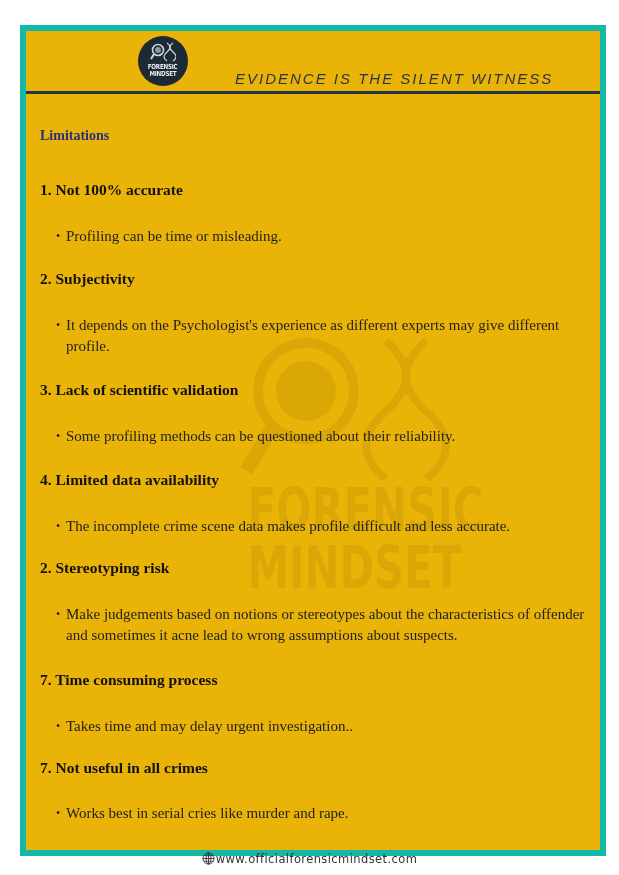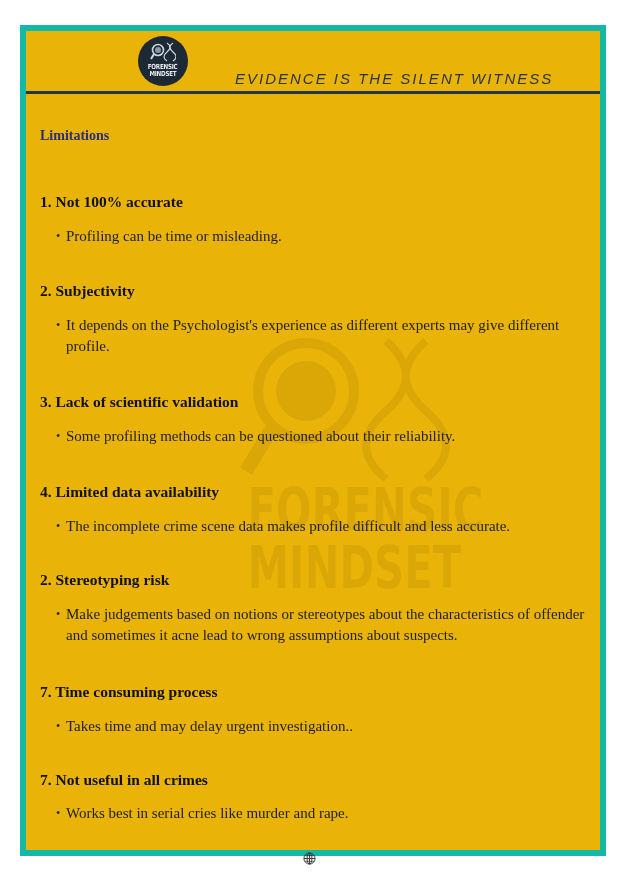--- a/index.html
+++ b/index.html
@@ -55,7 +55,7 @@
     color: #2a2e7d; font-size: 14px;
   }
   .item-head {
-    position: absolute; left: 0; font-weight: bold; font-size: 15.5px; color: #111; margin-top: 12px;
+    position: absolute; left: 0; font-weight: bold; font-size: 15.5px; color: #111;
   }
   .item-body {
     position: absolute; left: 16px; width: 530px; font-size: 15px; line-height: 21px; color: #222;

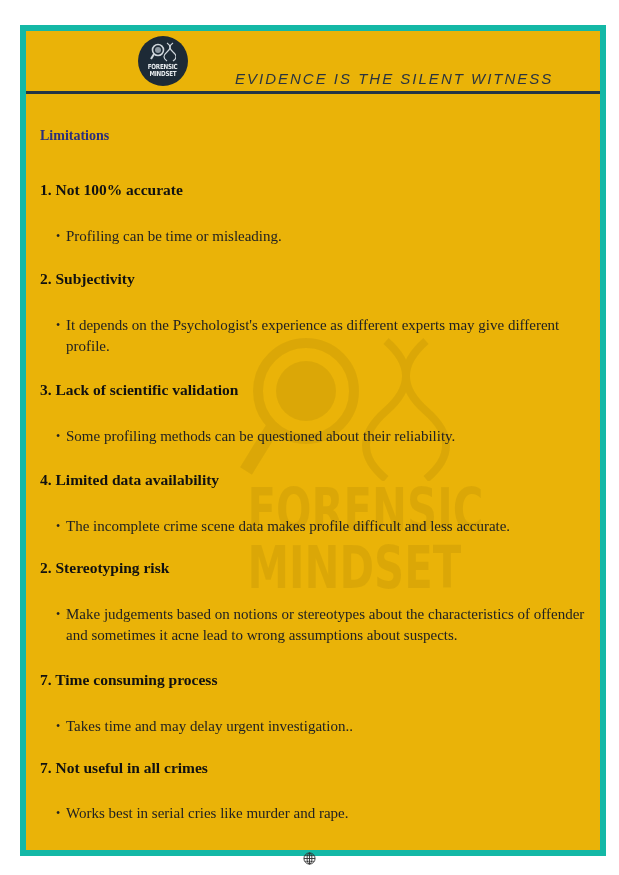--- a/index.html
+++ b/index.html
@@ -156,7 +156,7 @@
     <line x1="2" y1="4" x2="12" y2="4" stroke="#333" stroke-width="0.8"></line>
     <line x1="2" y1="10" x2="12" y2="10" stroke="#333" stroke-width="0.8"></line>
     <line x1="7" y1="1" x2="7" y2="13" stroke="#333" stroke-width="1"></line>
-  </svg>
+  </svg><span>www.officialforensicmindset.com</span>
 </div>
 
 </body></html>

